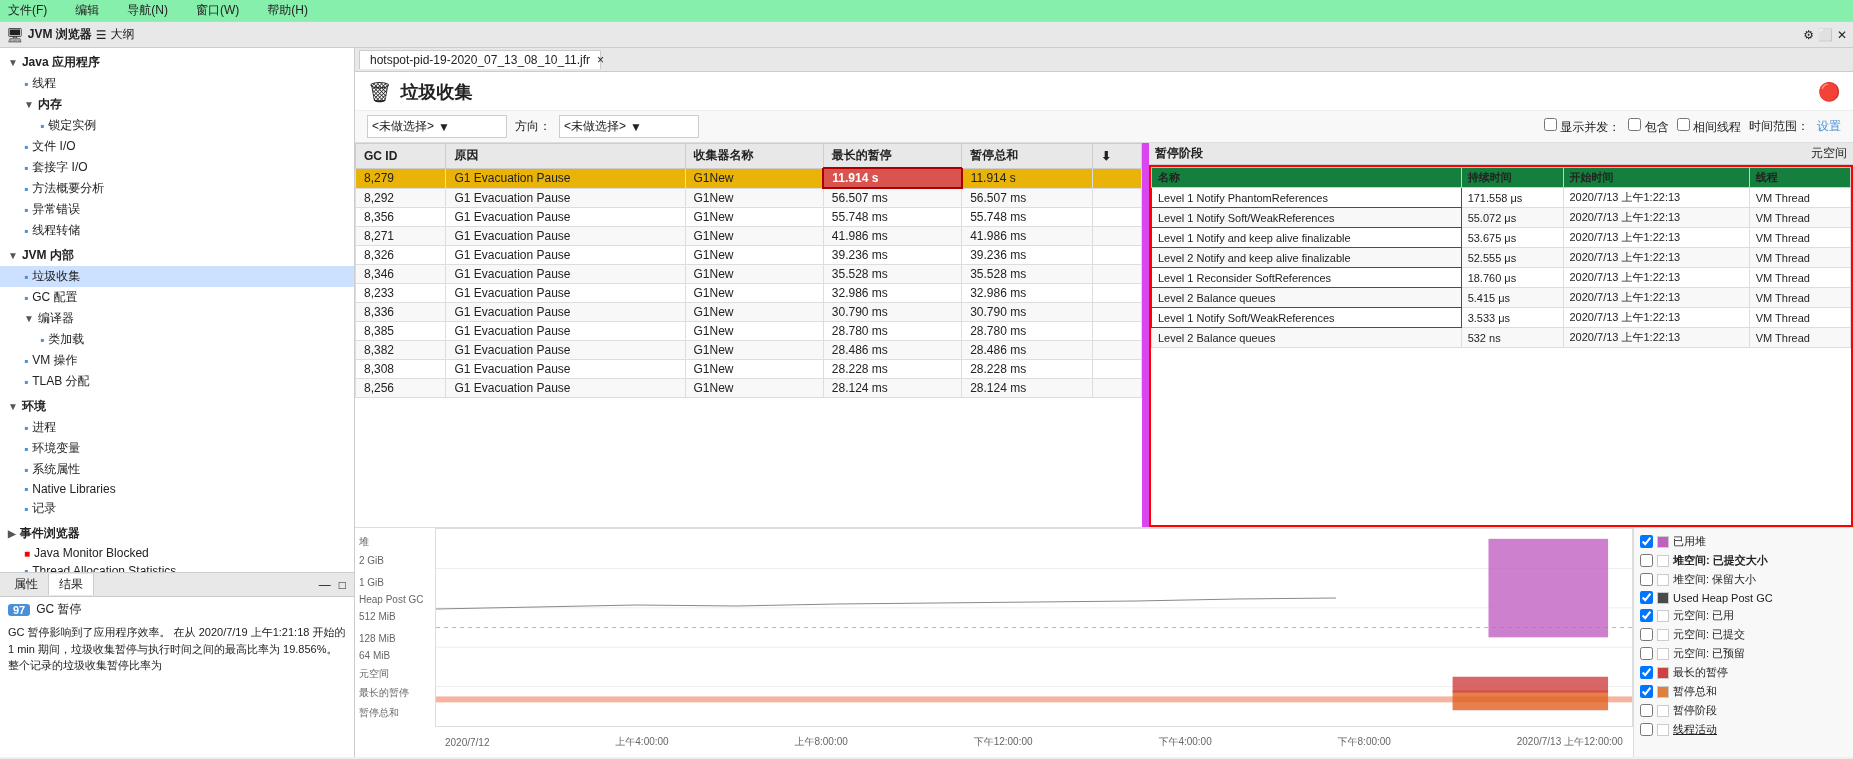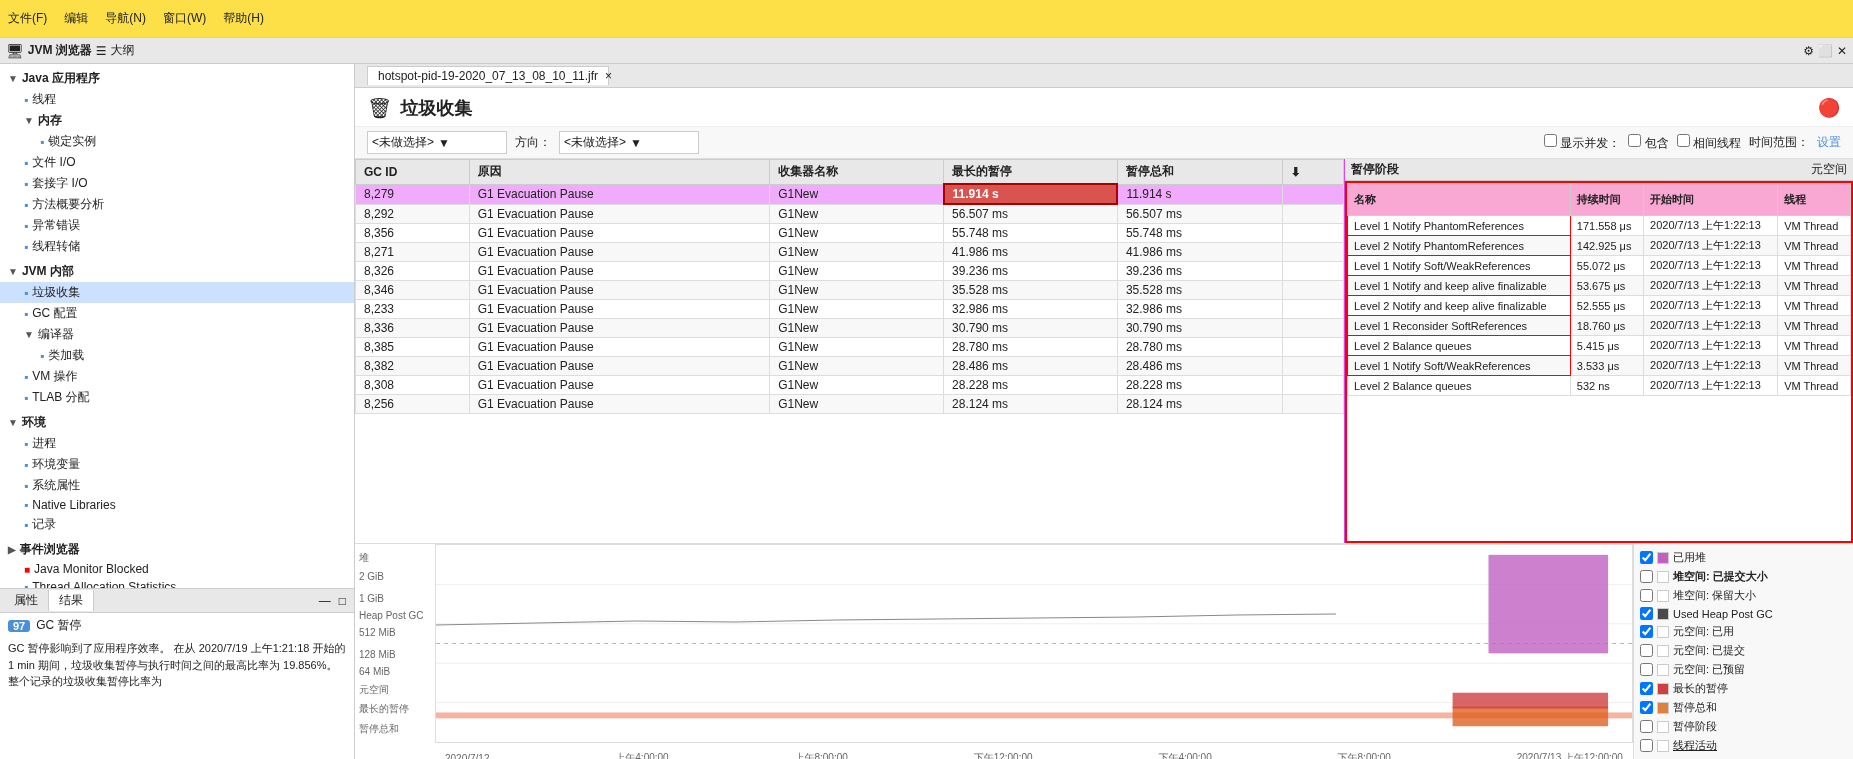--- a/index.html
+++ b/index.html
@@ -6,7 +6,7 @@
     body { font-family: 'Microsoft YaHei', Arial, sans-serif; font-size: 12px; background: #f0f0f0; color: #222; overflow: hidden; }
     
     
-    .menubar { background: #fde047; border-bottom: 1px solid #ccc; padding: 8px 4px; display: flex; gap: 9px; }
+    .menubar { background: #86efac; border-bottom: 1px solid #ccc; padding: 0 4px; display: flex; gap: 20px; }
     .menubar span { cursor: pointer; padding: 2px 4px; }
 
     

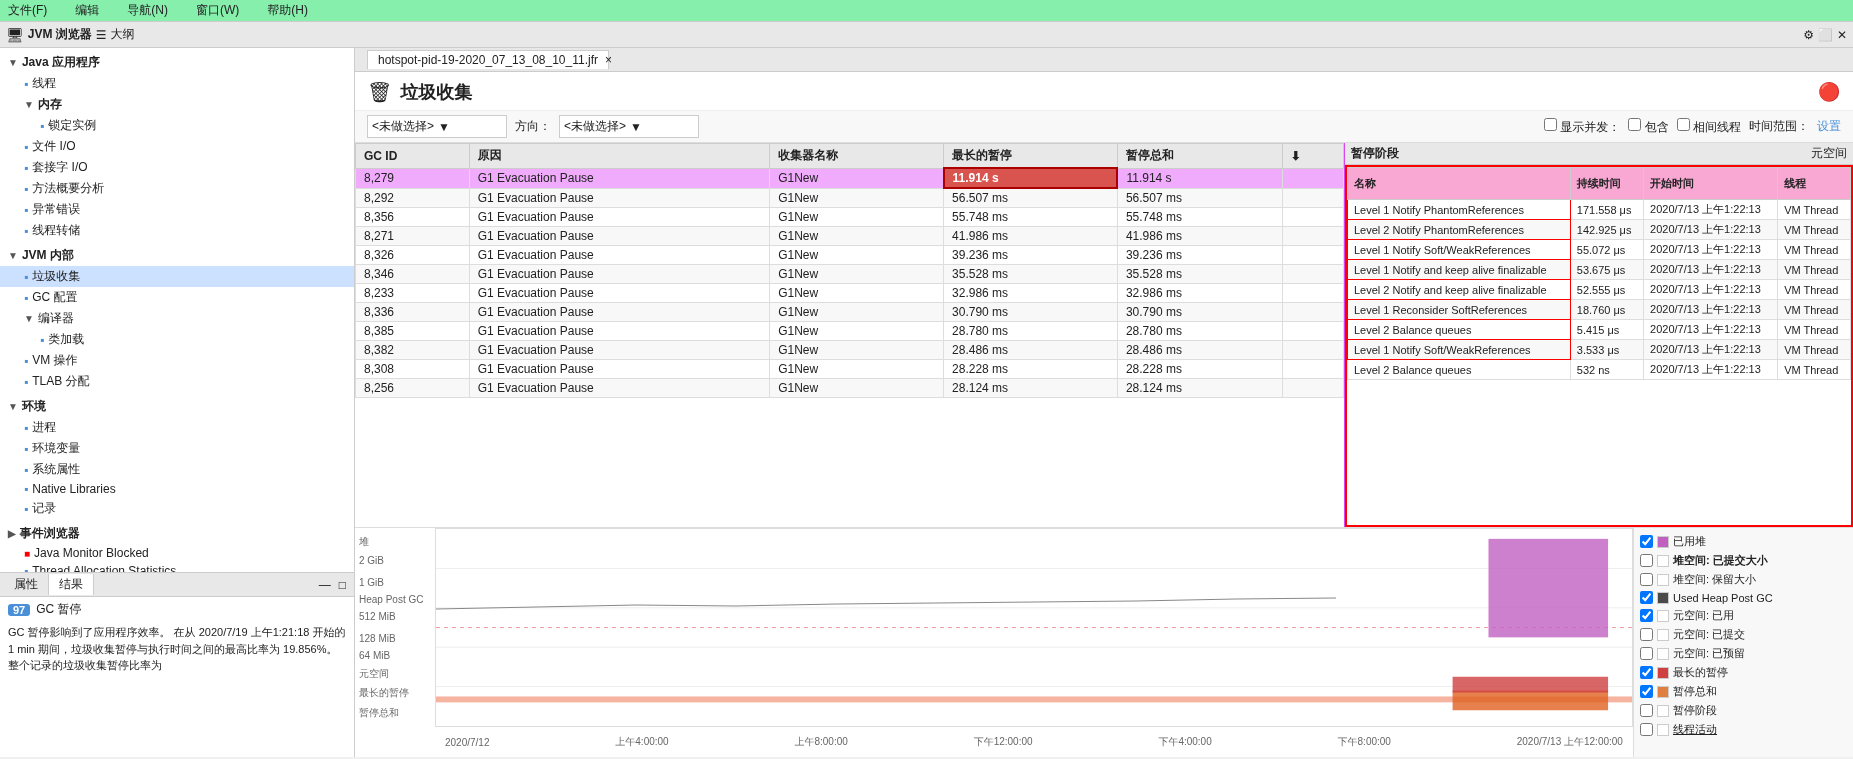--- a/index.html
+++ b/index.html
@@ -36,7 +36,7 @@
     .main-content { flex: 1; display: flex; flex-direction: column; overflow: hidden; }
 
     
-    .tab-bar { background: #e8e8e8; border-bottom: 1px solid #ccc; display: flex; align-items: center; padding: 0 12px; height: 24px; }
+    .tab-bar { background: #e8e8e8; border-bottom: 1px solid #ccc; display: flex; align-items: center; padding: 0 4px; height: 24px; }
     .tab { padding: 2px 10px; cursor: pointer; font-size: 12px; border: 1px solid #ccc; border-bottom: none; background: #f0f0f0; margin-right: 2px; }
     .tab.active { background: #fff; }
 

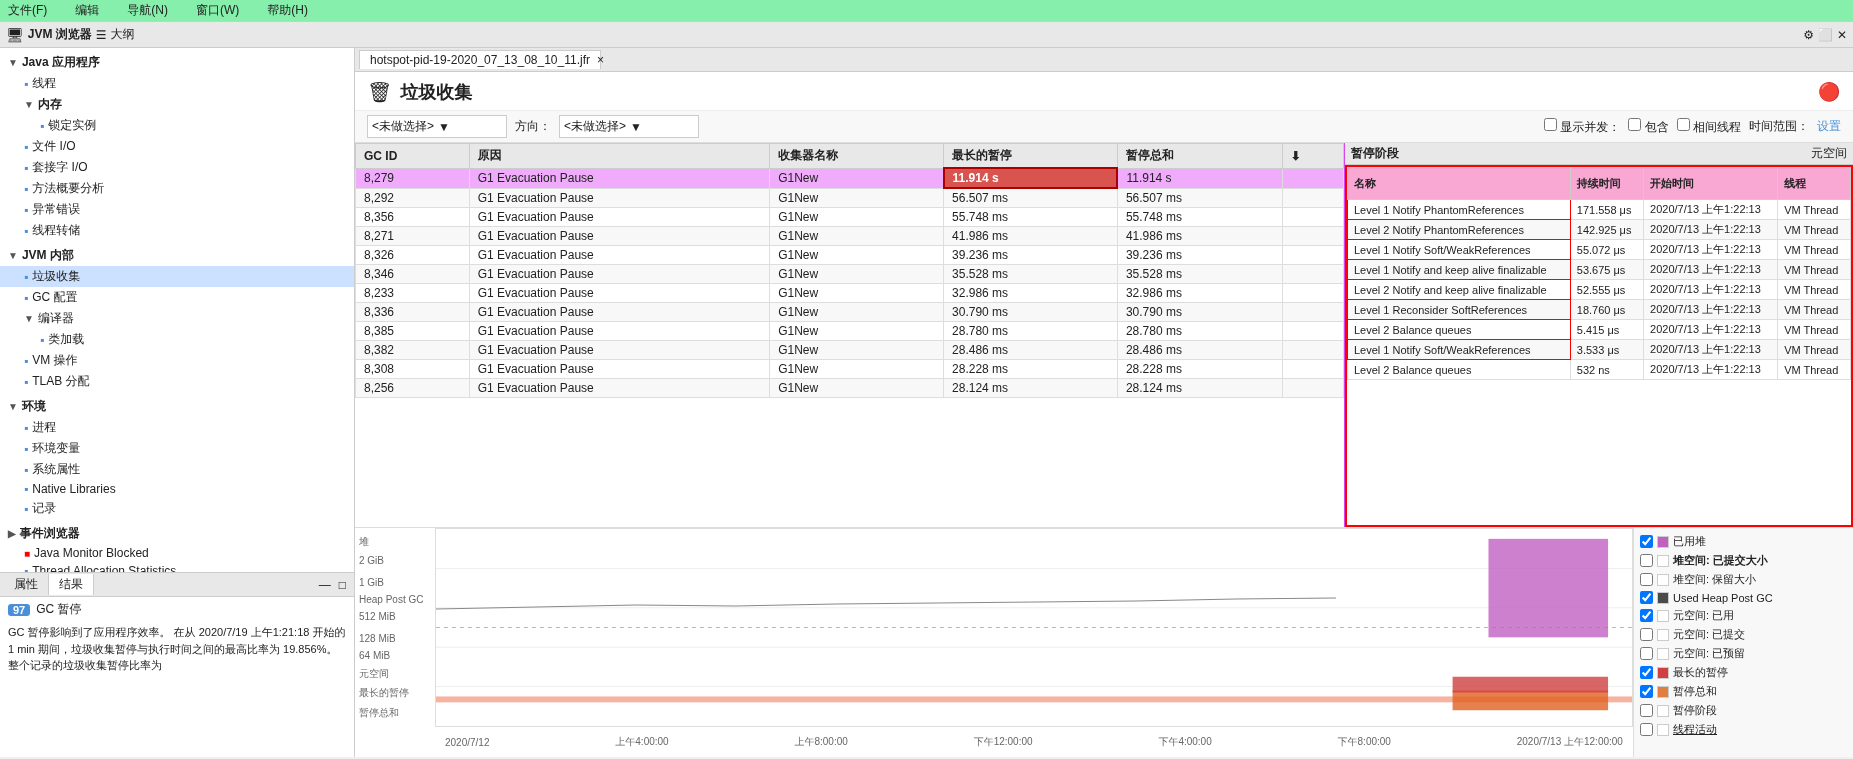--- a/index.html
+++ b/index.html
@@ -56,7 +56,7 @@
     .split-content { flex: 1; display: flex; overflow: hidden; }
 
     
-    .table-area { width: 990px; min-width: 600px; display: flex; flex-direction: column; border-right: 1px solid #d946ef; overflow: hidden; }
+    .table-area { width: 794px; min-width: 600px; display: flex; flex-direction: column; border-right: 7px solid #d946ef; overflow: hidden; }
     .table-container { flex: 1; overflow: auto; }
     table { border-collapse: collapse; width: 100%; font-size: 12px; }
     th { background: #e8e8e8; border: 1px solid #ccc; padding: 3px 8px; text-align: left; white-space: nowrap; position: sticky; top: 0; z-index: 1; }

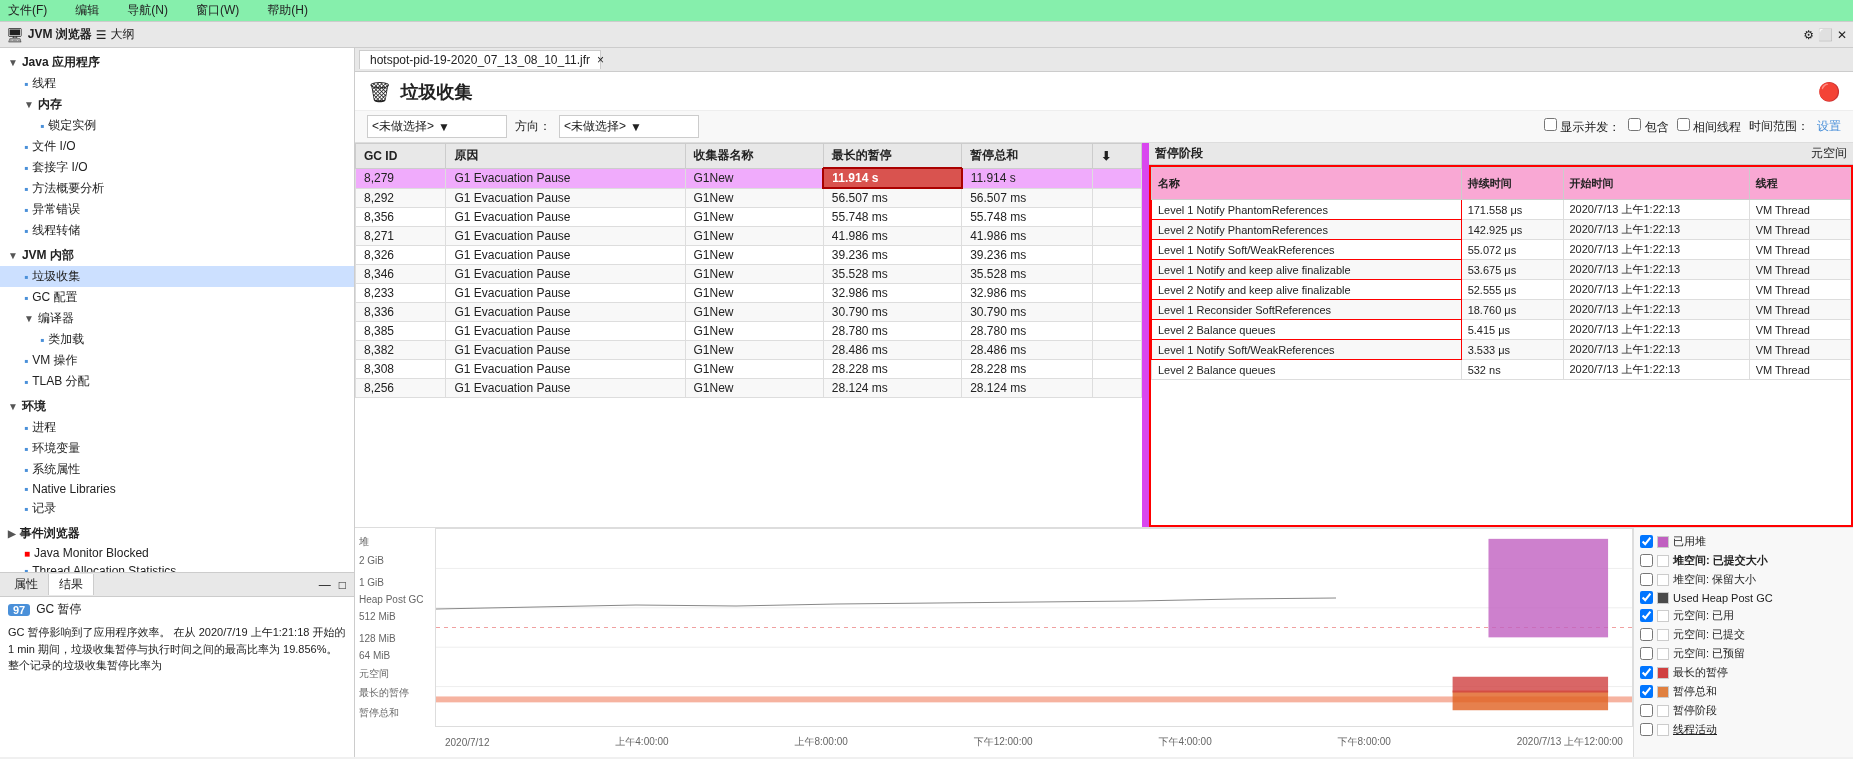--- a/index.html
+++ b/index.html
@@ -62,7 +62,7 @@
     th { background: #e8e8e8; border: 1px solid #ccc; padding: 3px 8px; text-align: left; white-space: nowrap; position: sticky; top: 0; z-index: 1; }
     td { border: 1px solid #ddd; padding: 2px 8px; white-space: nowrap; }
     tr:nth-child(even) { background: #f8f8f8; }
-    tr.selected-row { background: #f0abfc; }
+    tr.selected-row { background: #eab308; }
     .highlighted-cell { background: #d9534f; color: white; font-weight: bold; border: 2px solid #a00; }
 
     

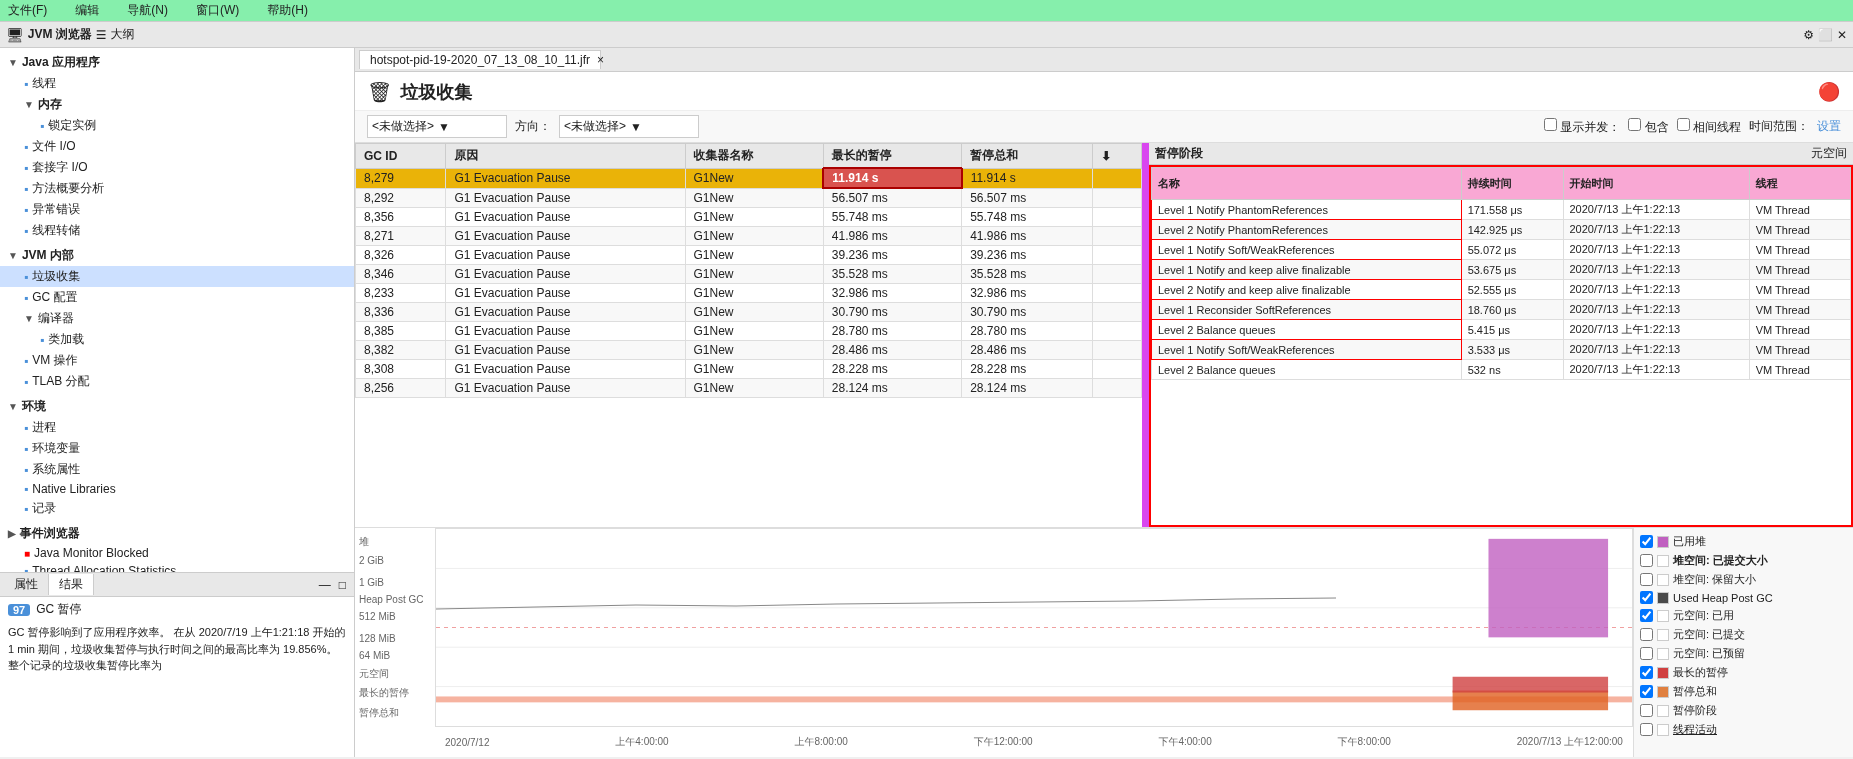--- a/index.html
+++ b/index.html
@@ -69,7 +69,7 @@
     .detail-panel { flex: 1; display: flex; flex-direction: column; overflow: hidden; }
     .detail-table-container { flex: 1; overflow: auto; }
     .detail-table { font-size: 11px; }
-    .detail-table th { background: #f9a8d4; padding: 8px 6px; }
+    .detail-table th { background: #15803d; padding: 2px 6px; }
     .detail-table td { padding: 2px 6px; }
 
     

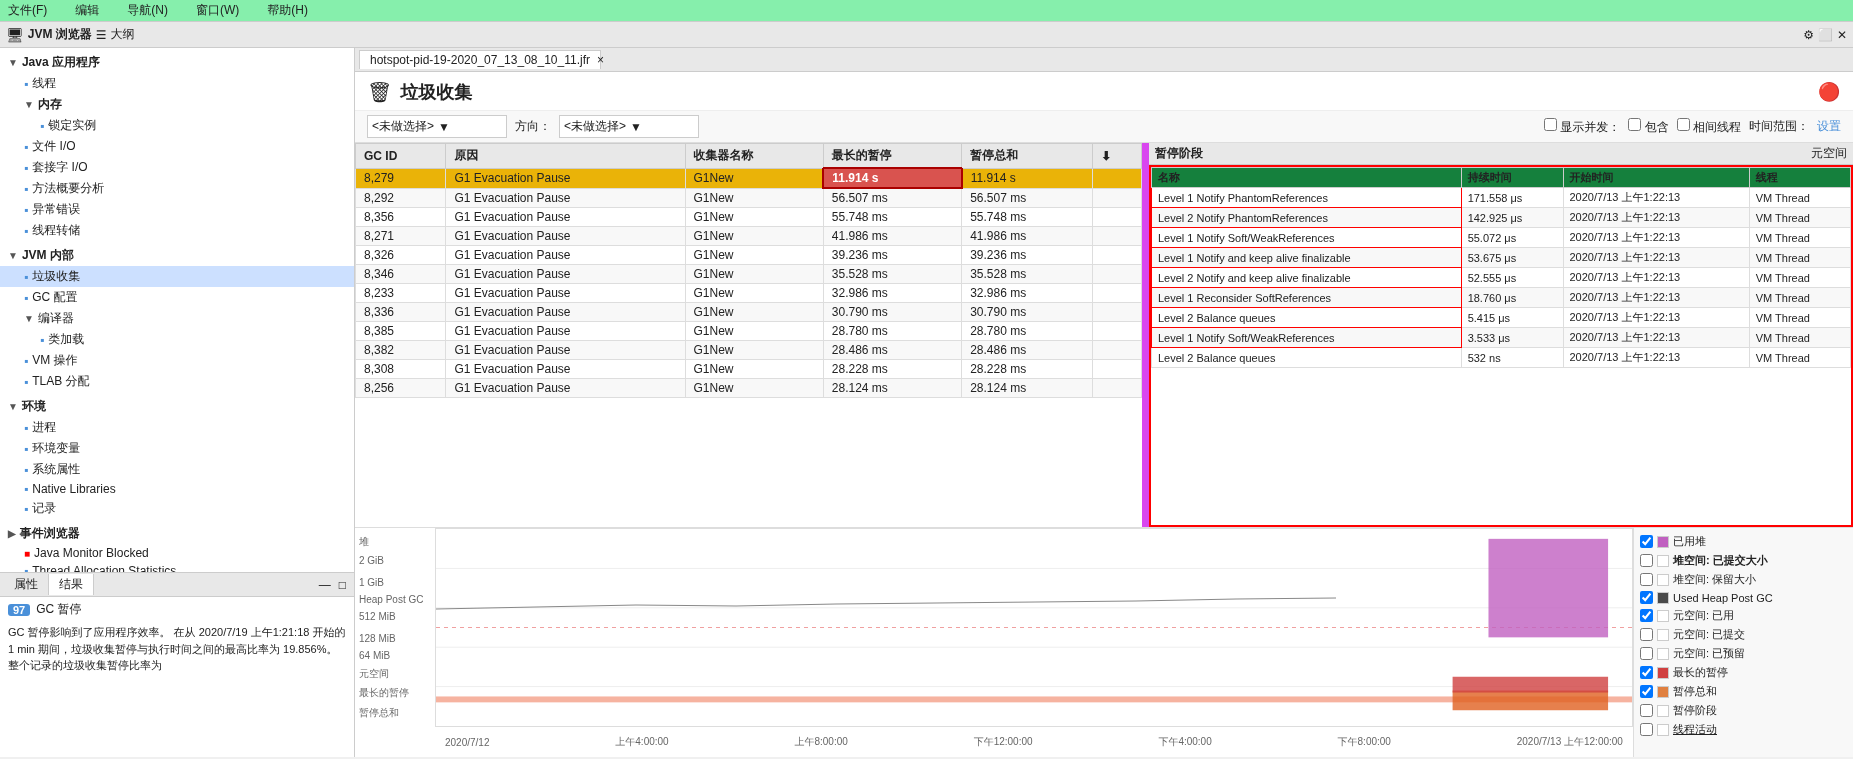--- a/index.html
+++ b/index.html
@@ -403,12 +403,6 @@
               <tr>
       <td style="border:1px solid red;margin-left:40px;">Level 1 Notify PhantomReferences</td>
       <td>171.558 μs</td>
-      <td>2020/7/13 上午1:22:13</td>
-      <td>VM Thread</td>
-    </tr>
-                  <tr>
-      <td style="border:1px solid red;">Level 2 Notify PhantomReferences</td>
-      <td>142.925 μs</td>
       <td>2020/7/13 上午1:22:13</td>
       <td>VM Thread</td>
     </tr>

